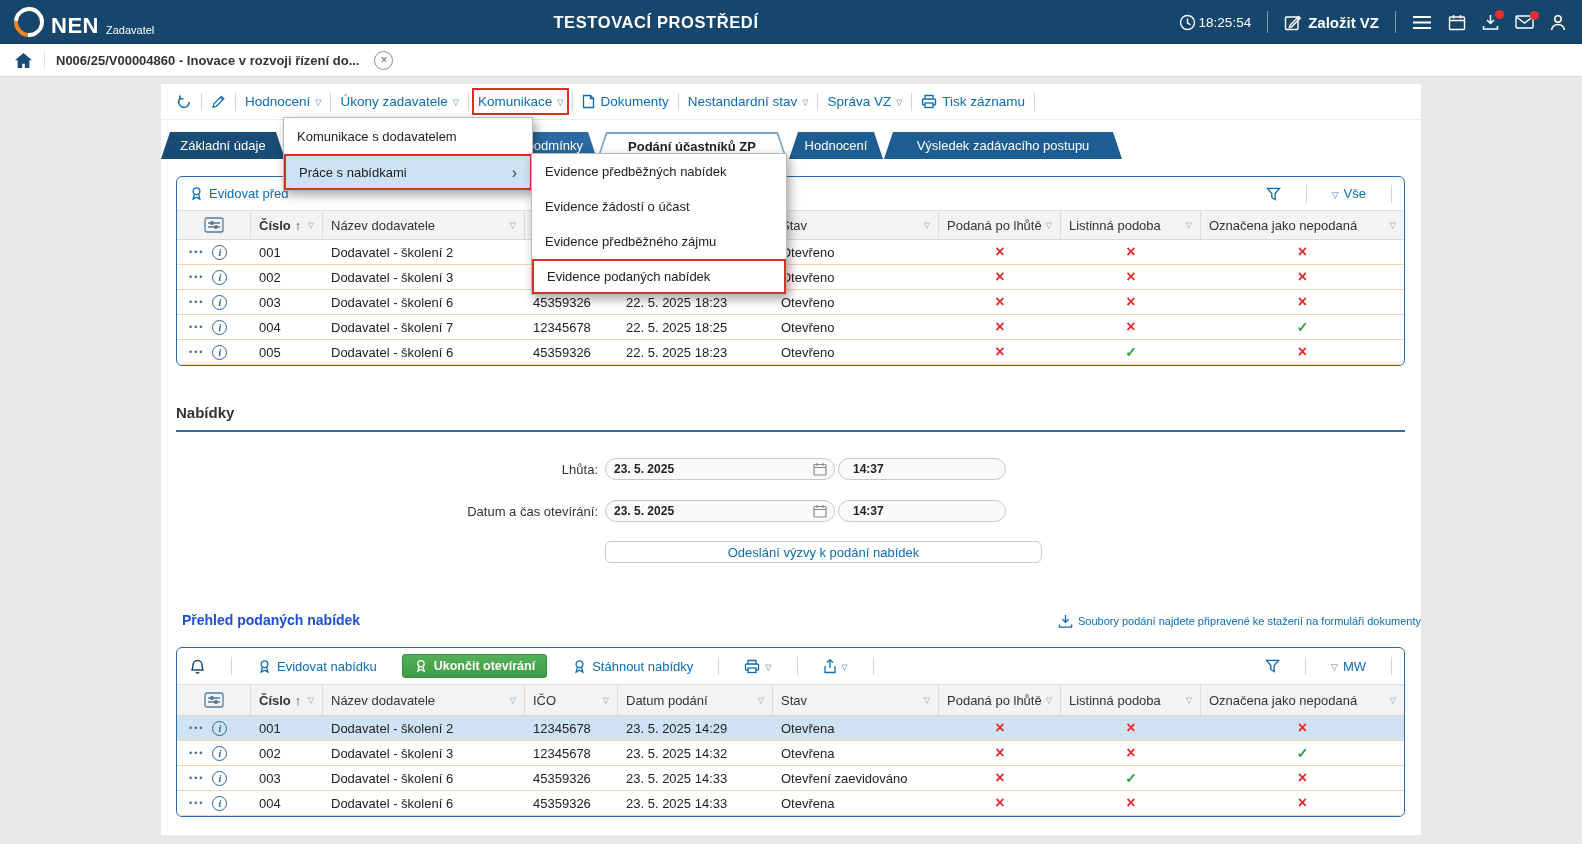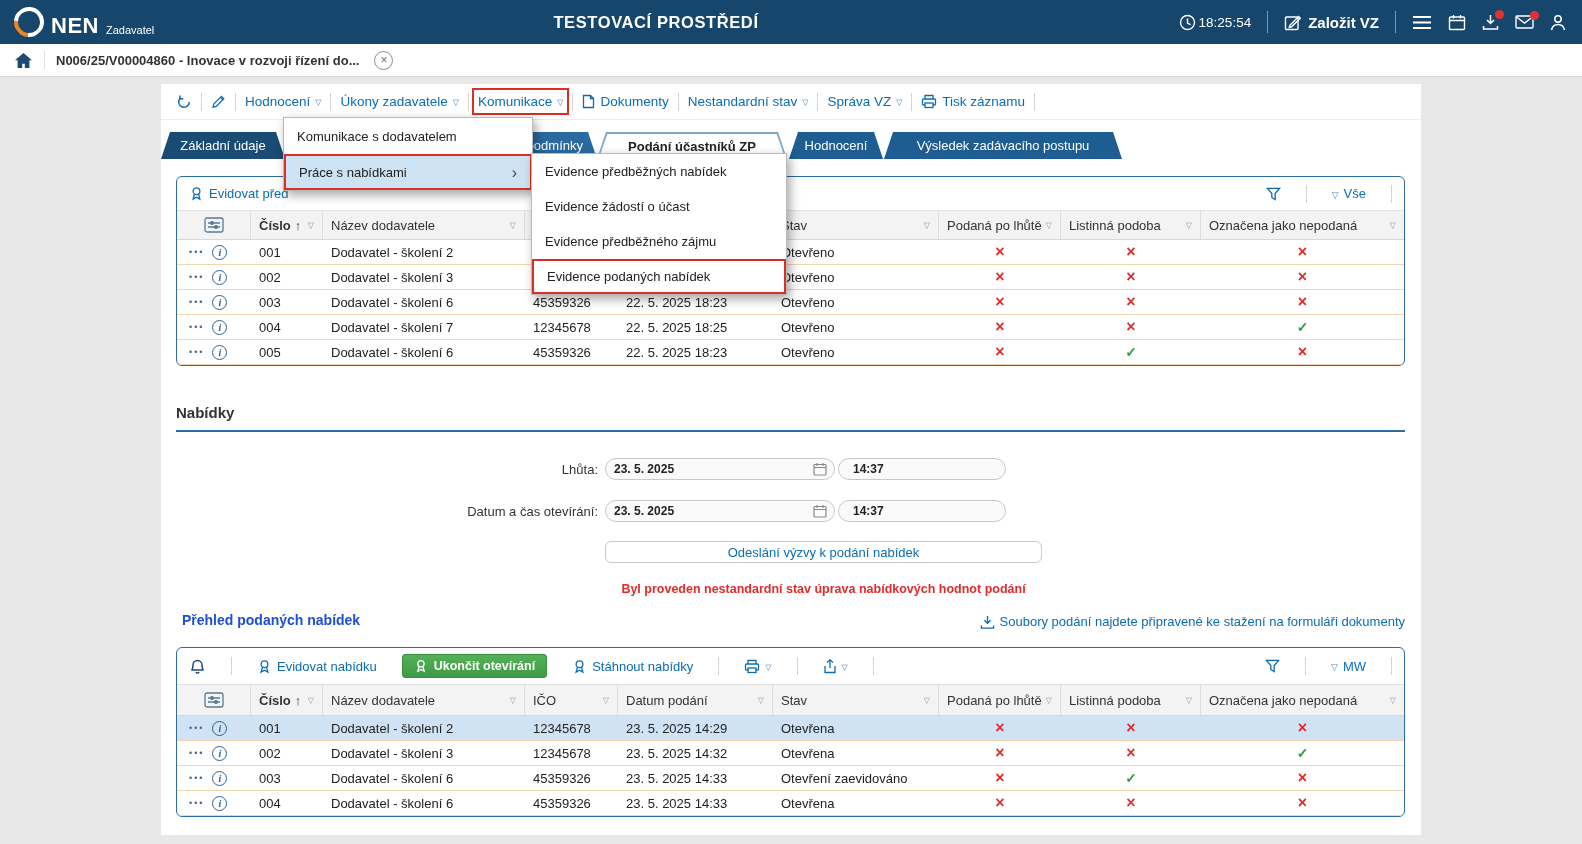--- a/index.html
+++ b/index.html
@@ -457,7 +457,6 @@
     </div>
 
   <div id="send-btn">Odeslání výzvy k podání nabídek</div>
-  <div id="warning">Byl proveden nestandardní stav úprava nabídkových hodnot podání</div>
 
   <div id="prehled-h">Přehled podaných nabídek</div>
   <span class="link" id="files-link">

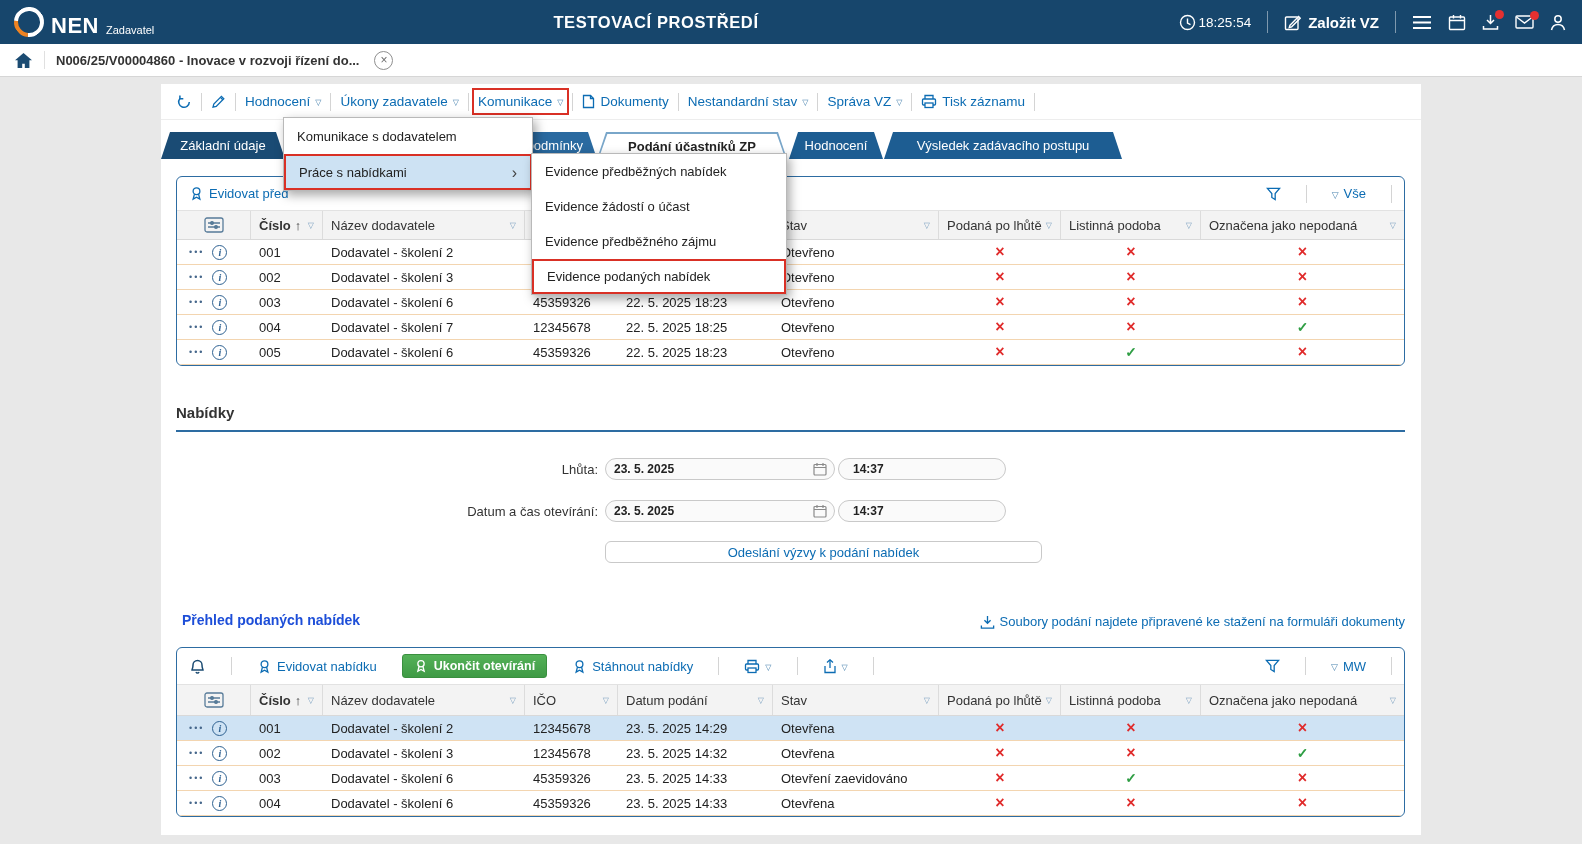--- a/index.html
+++ b/index.html
@@ -93,7 +93,7 @@
        display:flex;align-items:center;justify-content:center;cursor:pointer}
   #warning{position:absolute;left:244px;top:498px;width:837px;text-align:center;color:#e02b2b;font-weight:bold;font-size:12.5px}
   #prehled-h{position:absolute;left:21px;top:528px;font-size:14px;font-weight:bold;color:#1d4ed8}
-  #files-link{position:absolute;right:16px;top:530px;font-size:13px}
+  #files-link{position:absolute;right:0;top:530px;font-size:11px}
 
   
   .menu{position:absolute;background:#fff;border:1px solid #b9b9b9;box-shadow:3px 4px 10px rgba(0,0,0,.35);z-index:60}

